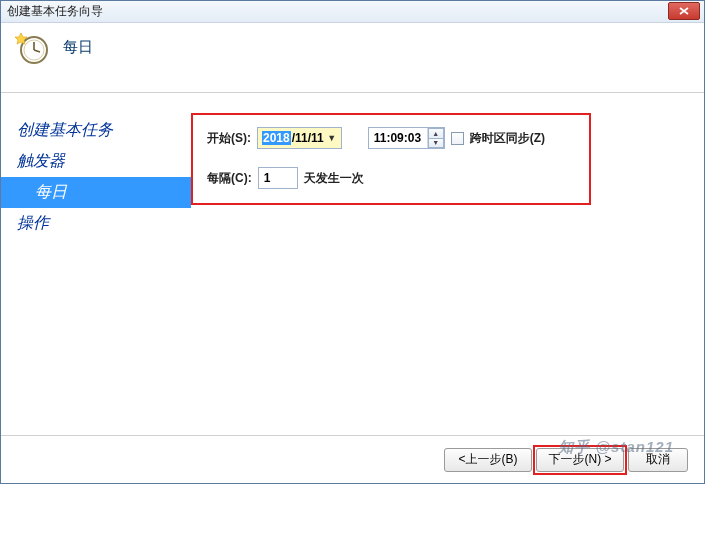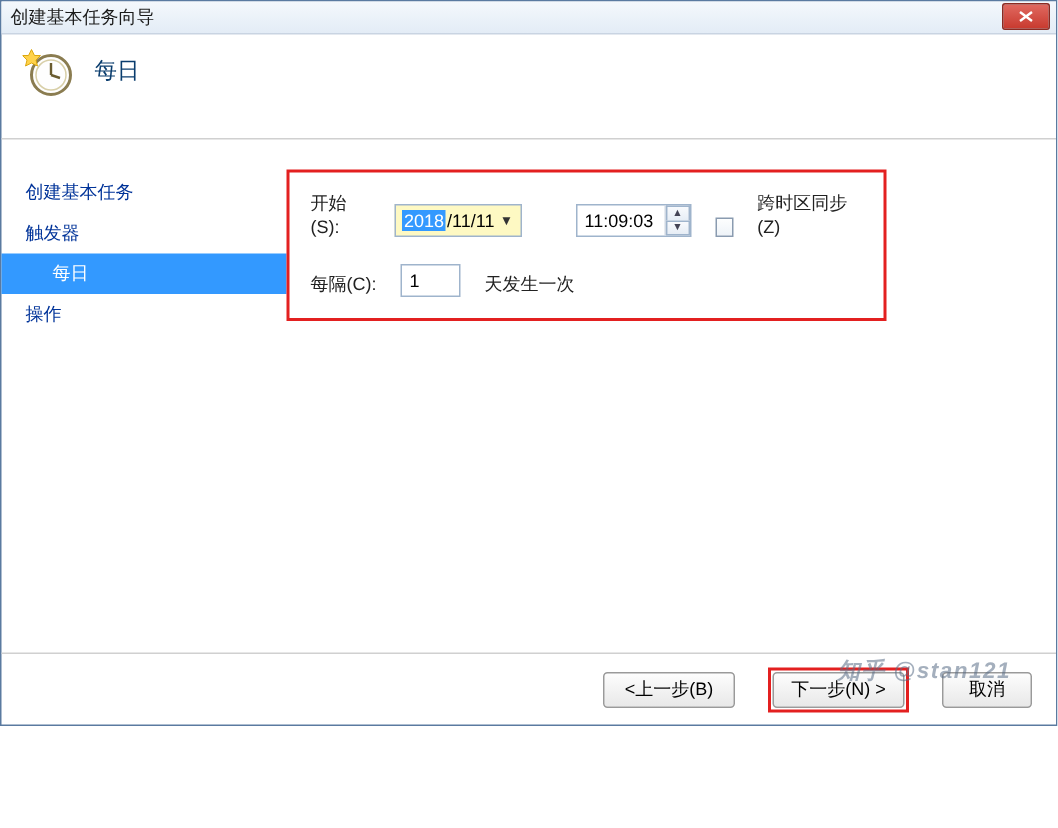--- a/index.html
+++ b/index.html
@@ -13,7 +13,7 @@
   .header-area h1 { font-size: 15px; font-weight: normal; color: #0a3d6e; }
   .body { flex: 1; display: flex; }
   .sidebar { width: 190px; padding: 22px 0 0 0; }
-  .sidebar .item { padding: 5px 0 5px 16px; font-size: 12px; color: #003399; cursor: pointer; }
+  .sidebar .item { padding: 5px 0 5px 16px; font-size: 16px; color: #003399; cursor: pointer; font-style: italic; }
   .sidebar .item.sub { padding-left: 34px; }
   .sidebar .item.selected { background: #3399ff; color: #fff; }
   .content { flex: 1; padding: 20px 12px 10px 0; position: relative; }

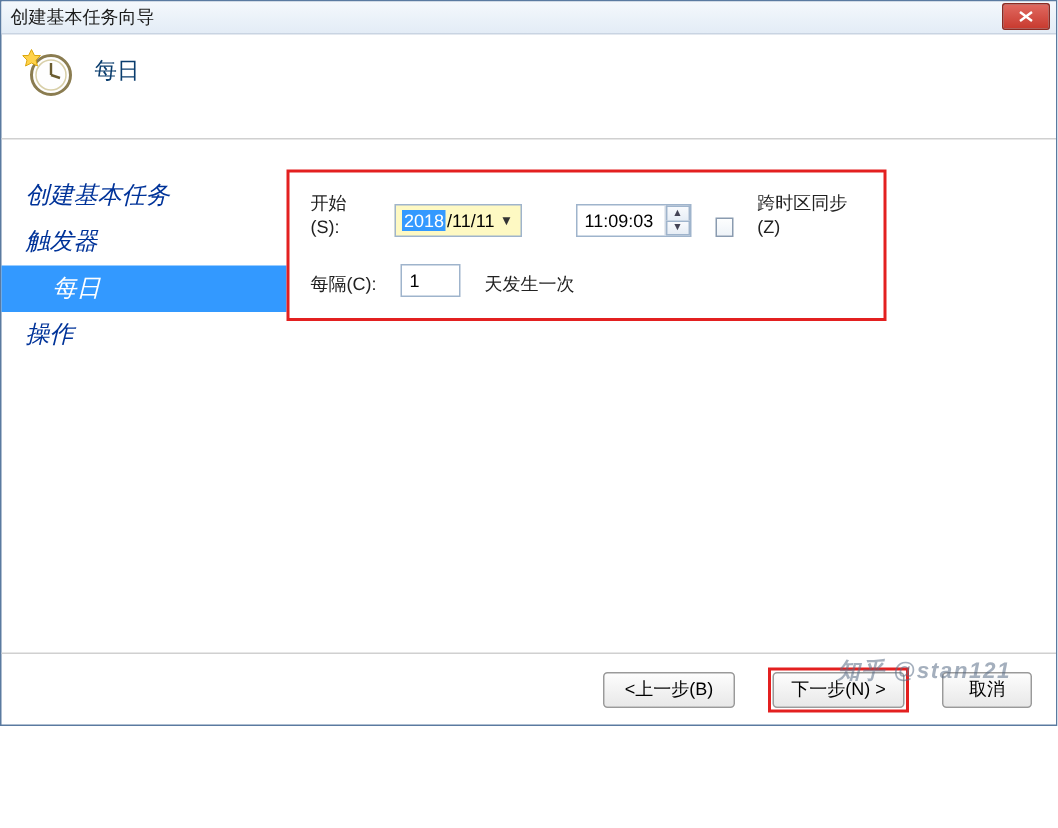--- a/index.html
+++ b/index.html
@@ -18,7 +18,7 @@
   .sidebar .item.selected { background: #3399ff; color: #fff; }
   .content { flex: 1; padding: 20px 12px 10px 0; position: relative; }
   .highlight-box { border: 2px solid #e32020; padding: 12px 14px 14px 14px; width: 400px; }
-  .row { display: flex; align-items: flex-end; gap: 16px; margin-bottom: 18px; }
+  .row { display: flex; align-items: center; gap: 6px; margin-bottom: 18px; font-weight: bold; }
   .row:last-child { margin-bottom: 0; }
   .lbl { font-size: 12px; color: #222; }
   .date-field { border: 1px solid #9fb4cc; height: 22px; display: flex; align-items: center; padding: 0 2px 0 4px; background: #fef9c3; gap: 1px; }

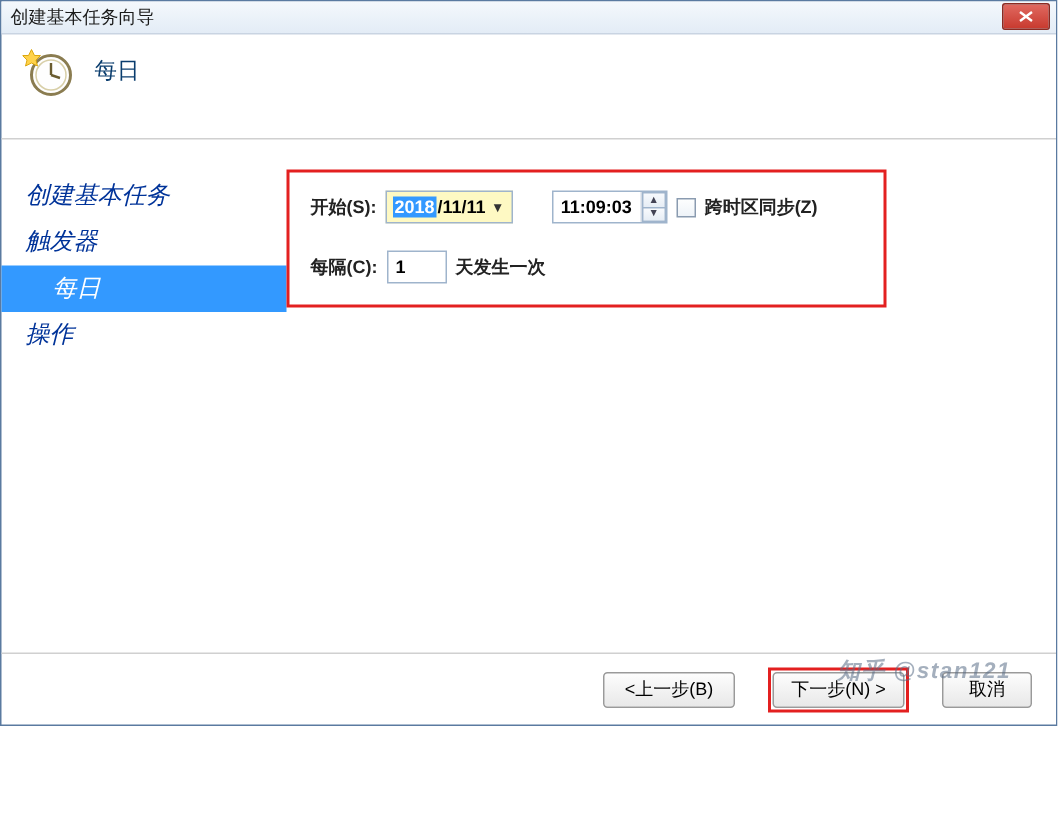--- a/index.html
+++ b/index.html
@@ -31,7 +31,7 @@
   .spinner .btn:first-child { border-bottom: none; }
   .chk { width: 13px; height: 13px; border: 1px solid #8a9bb0; background: linear-gradient(#fdfefe,#eef3f8); cursor: pointer; }
   .numbox { border: 1px solid #9fb4cc; width: 40px; height: 22px; padding: 0 5px; display: flex; align-items: center; background: #fff; }
-  .footer { height: 48px; border-top: 1px solid #d0d0d0; display: flex; align-items: center; justify-content: flex-end; padding-right: 16px; gap: 25px; position: relative; }
+  .footer { height: 48px; border-top: 1px solid #d0d0d0; display: flex; align-items: center; justify-content: flex-end; padding-right: 16px; gap: 4px; position: relative; }
   .btn-std { min-width: 88px; height: 24px; background: linear-gradient(#fdfdfd,#e8e8e8); border: 1px solid #9a9a9a; border-radius: 3px; font-size: 12px; cursor: pointer; display: flex; align-items: center; justify-content: center; padding: 0 10px; }
   .btn-next-wrap { position: relative; border-radius: 10px; }
   .btn-next-wrap .red-outline { position: absolute; inset: -3px; border: 2px solid #e32020; pointer-events: none; }

